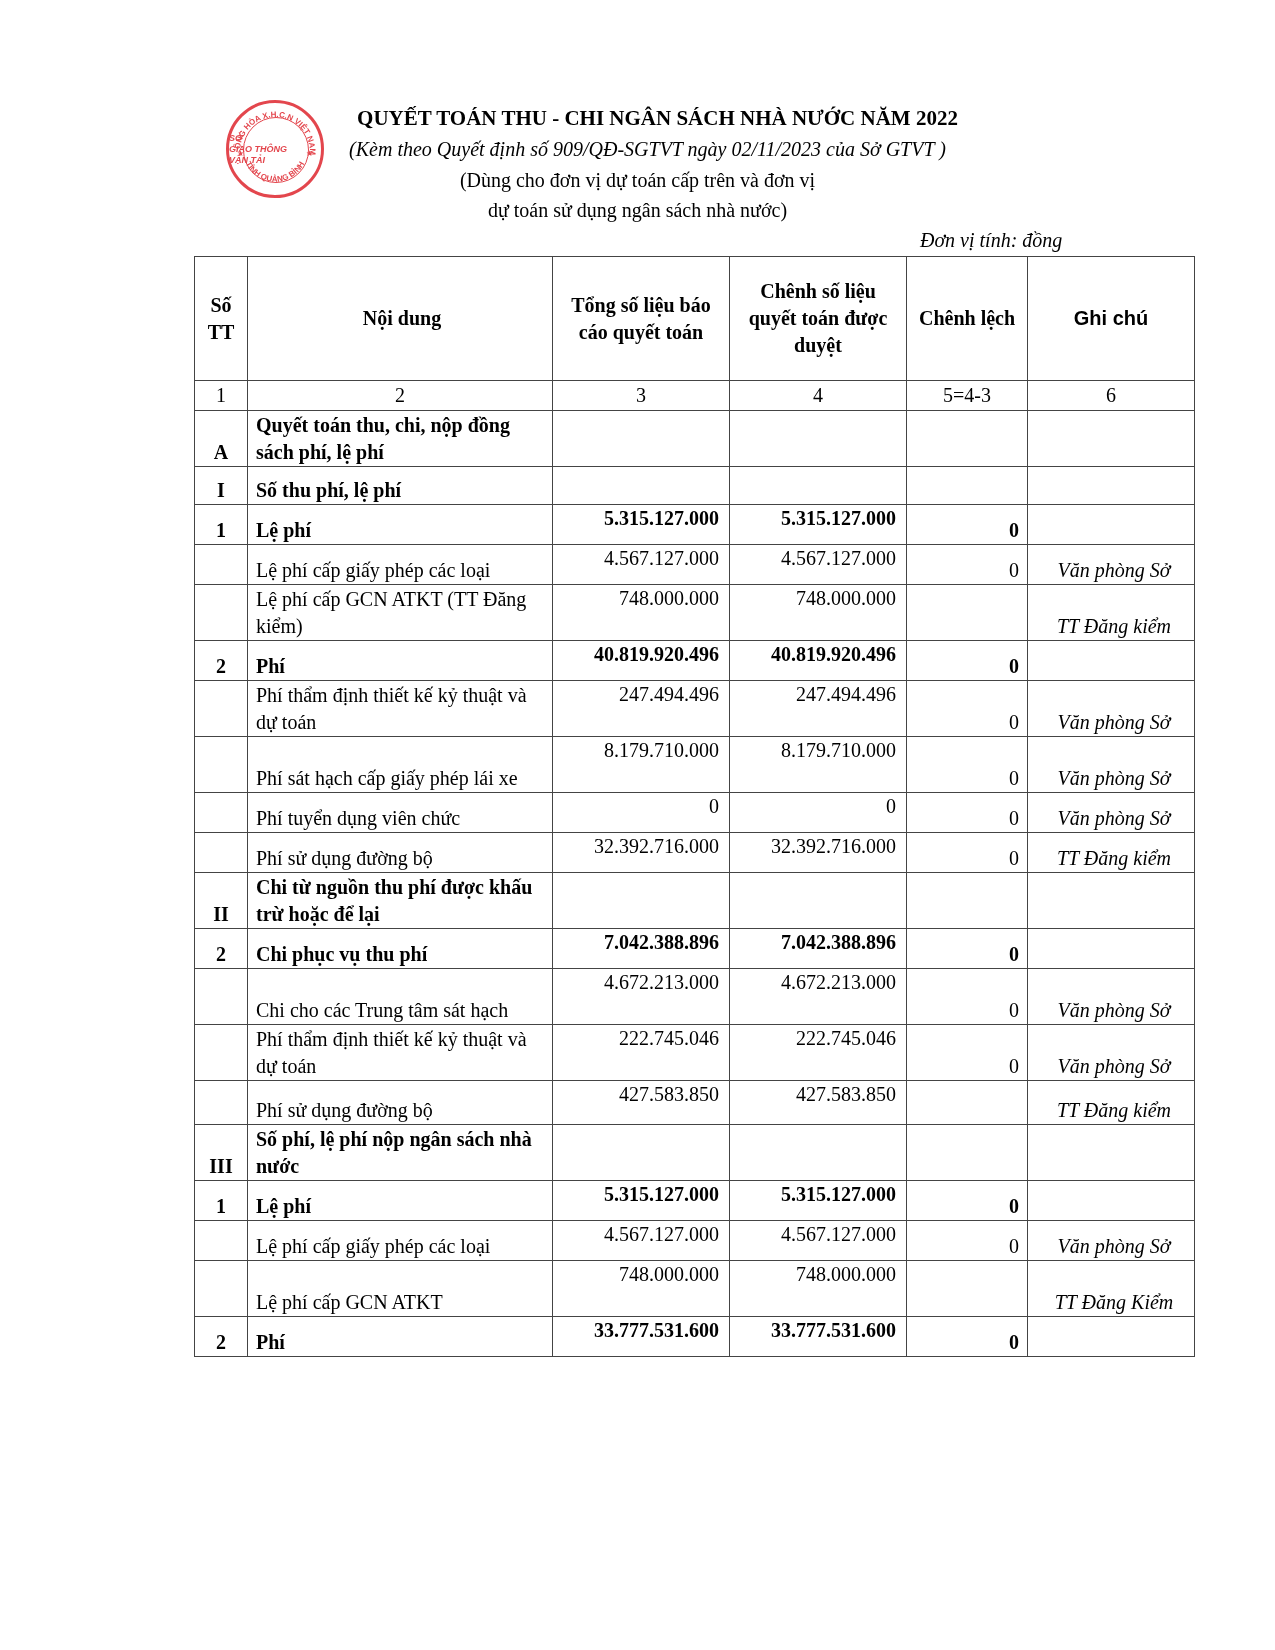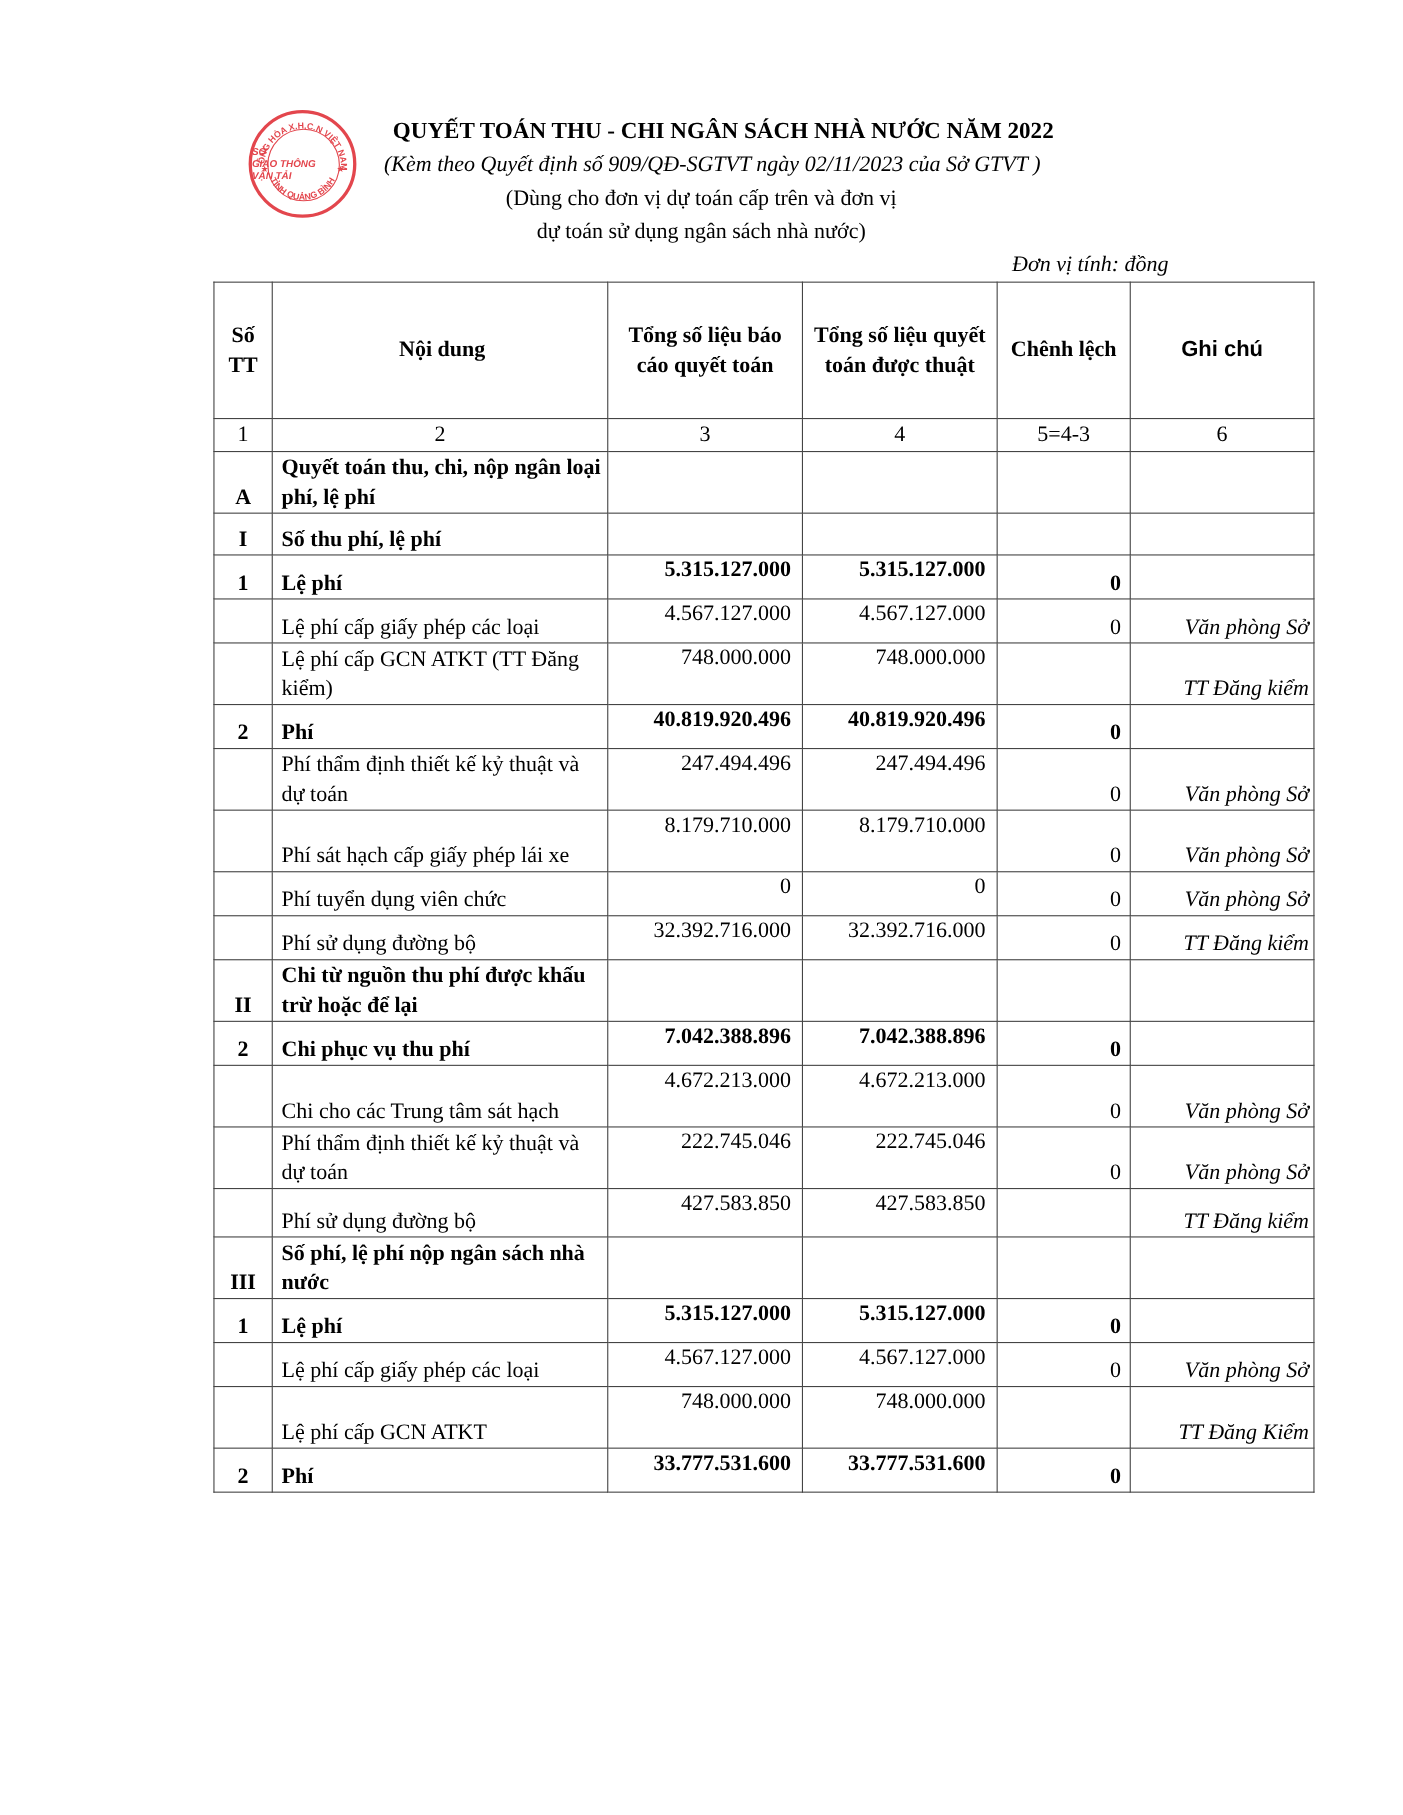--- a/index.html
+++ b/index.html
@@ -68,7 +68,7 @@
       <th class="c1">Số TT</th>
       <th class="c2" style="text-align:center">Nội dung</th>
       <th class="c3">Tổng số liệu báo cáo quyết toán</th>
-      <th class="c4">Tổng số liệu quyết toán được thuật</th>
+      <th class="c4">Chênh số liệu quyết toán được duyệt</th>
       <th class="c5">Chênh lệch</th>
       <th class="c6 sans">Ghi chú</th>
     </tr>

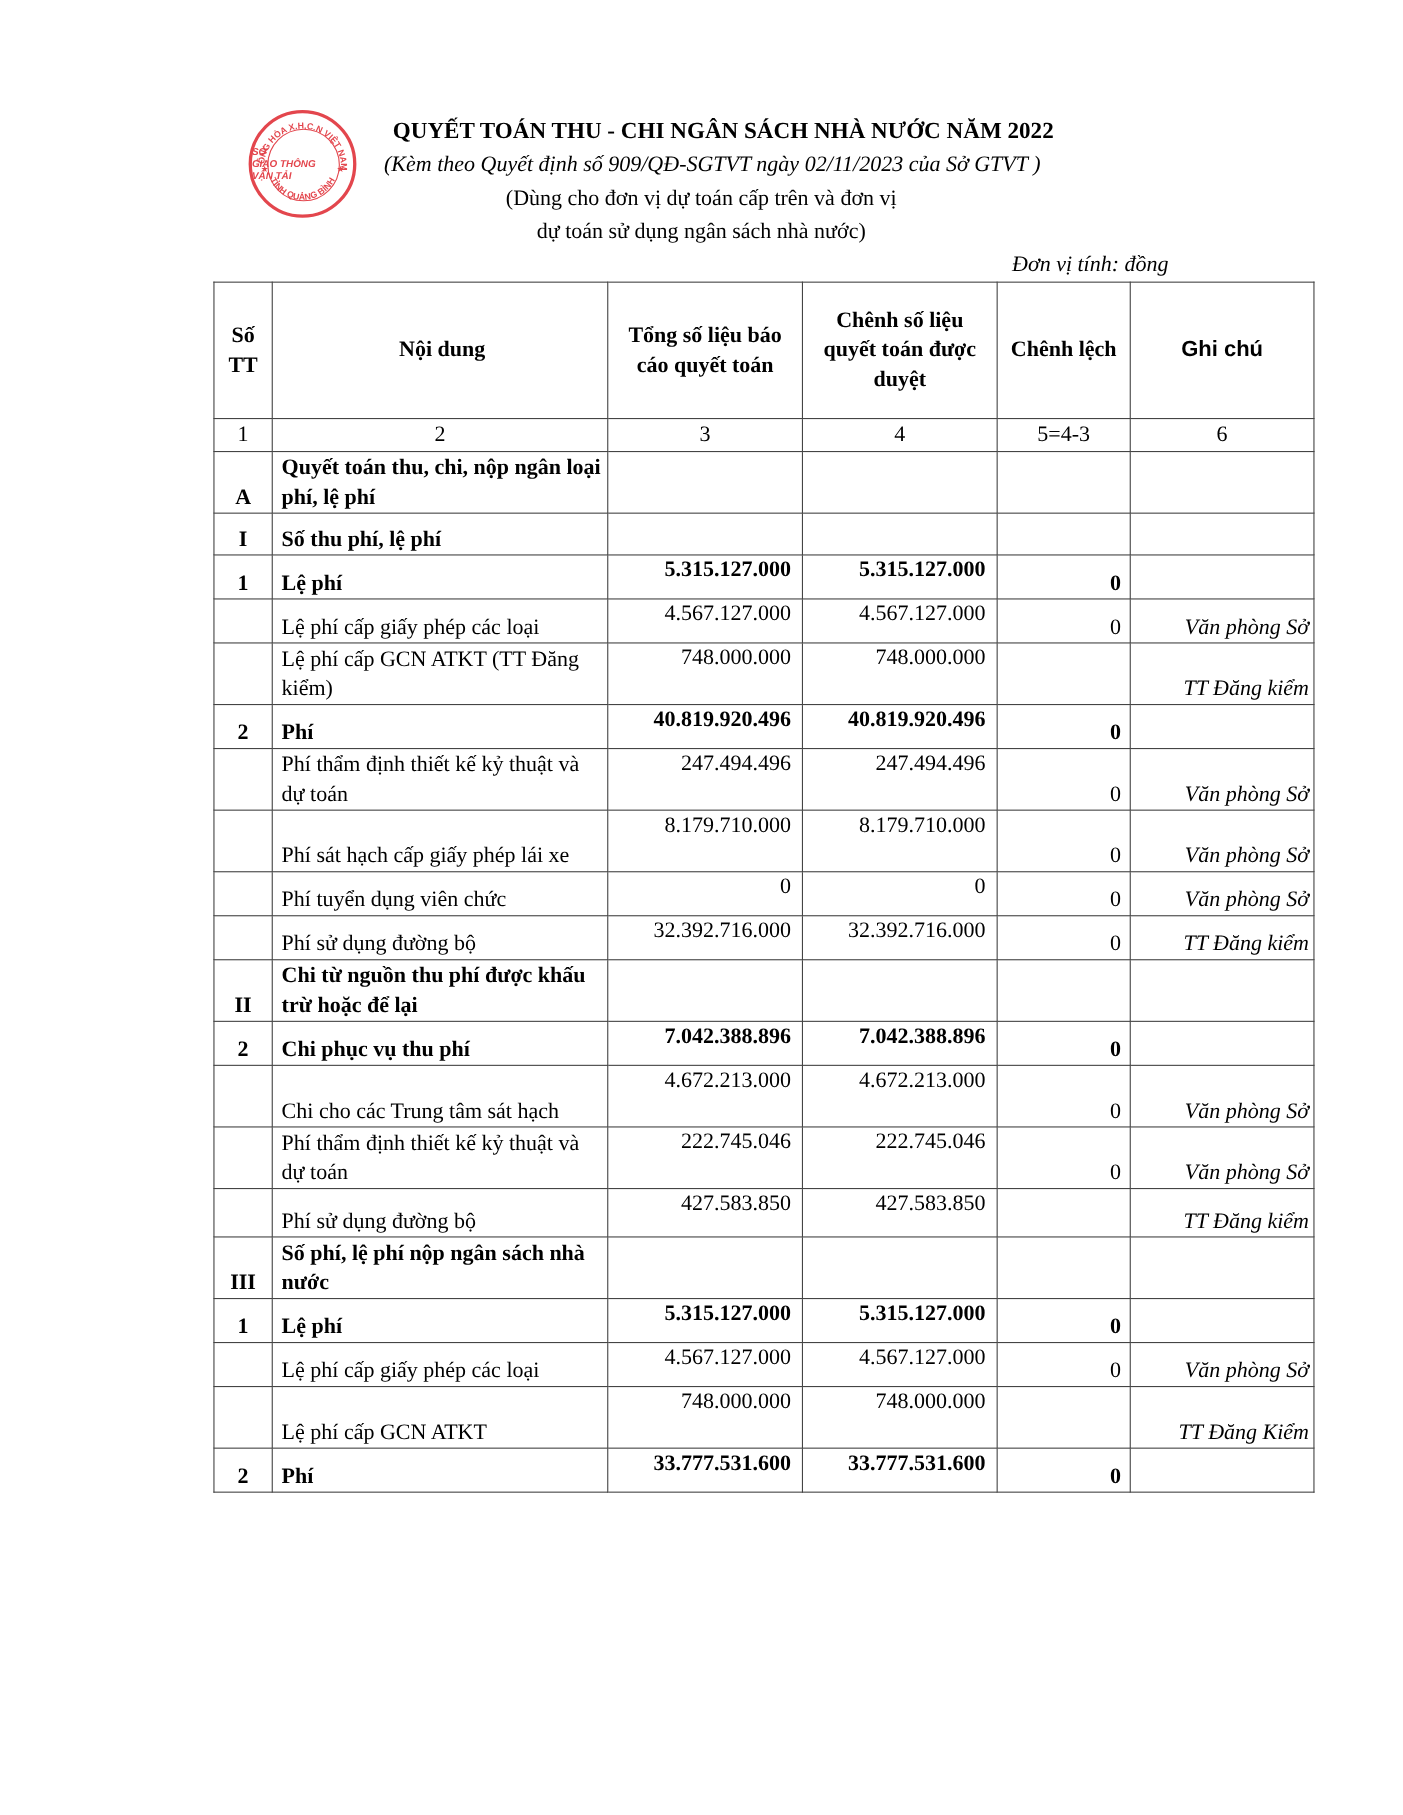--- a/index.html
+++ b/index.html
@@ -84,7 +84,7 @@
     </tr>
   <tr class="bold" style="height: 56px;">
         <td class="c1">A</td>
-        <td class="c2">Quyết toán thu, chi, nộp ngân loại phí, lệ phí</td>
+        <td class="c2">Quyết toán thu, chi, nộp đồng sách phí, lệ phí</td>
         <td class="c3 num"></td>
         <td class="c4 num"></td>
         <td class="c5 diff"></td>

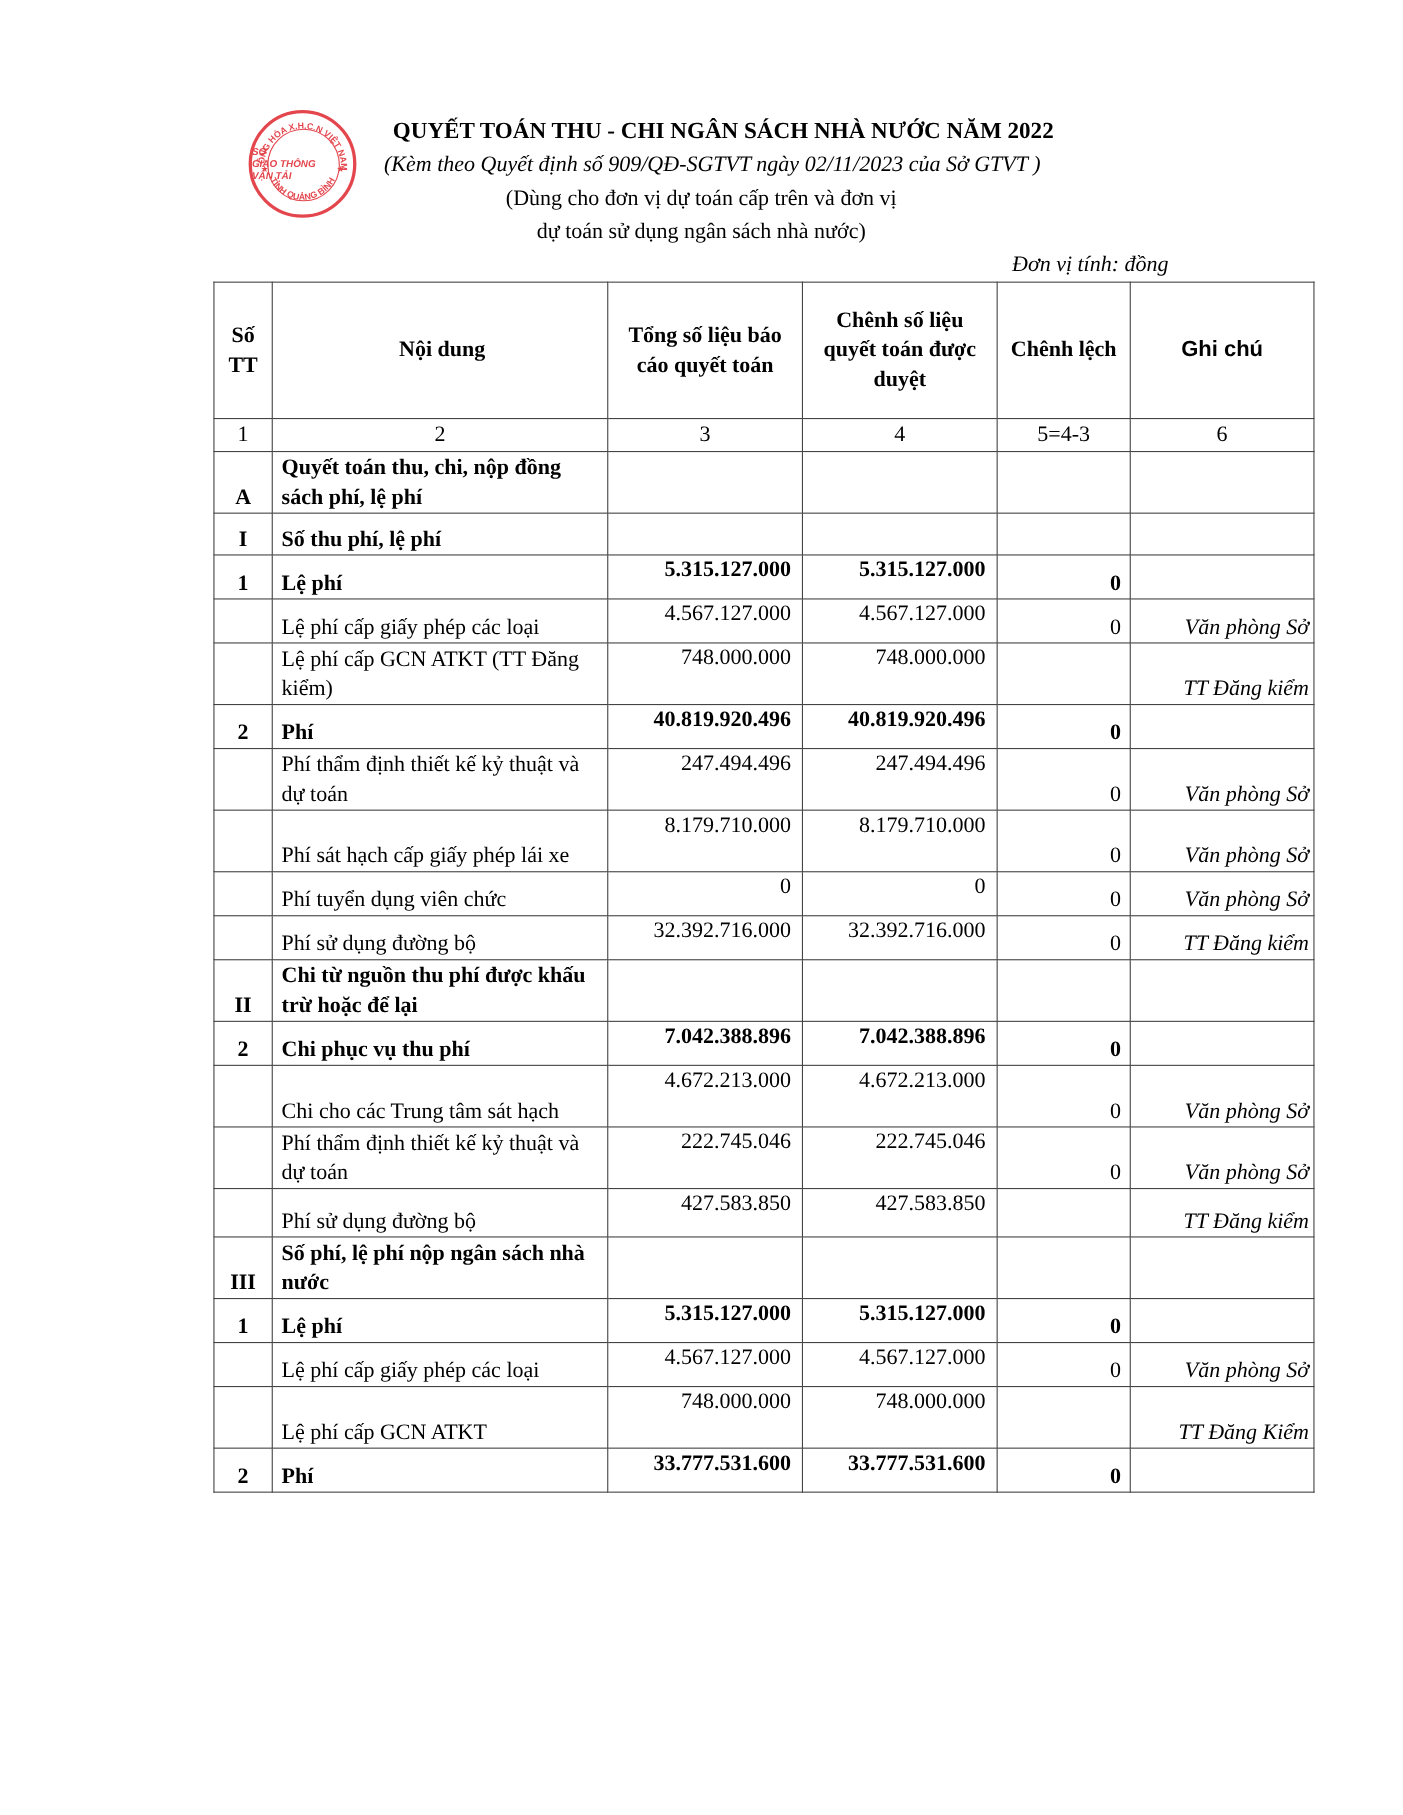--- a/index.html
+++ b/index.html
@@ -25,7 +25,7 @@
   .c6 { width: 152px; }
   td.num { text-align: right; vertical-align: top !important; padding-right: 10px !important; }
   td.diff { text-align: right; padding-right: 8px !important; }
-  td.note { font-style: italic; text-align: right; padding-left: 10px !important; }
+  td.note { font-style: italic; text-align: center; padding-left: 10px !important; }
   tr.bold td { font-weight: bold; }
   tr.colnum td { text-align: center; vertical-align: middle; }
   th.sans { font-family: "Liberation Sans", sans-serif; }

